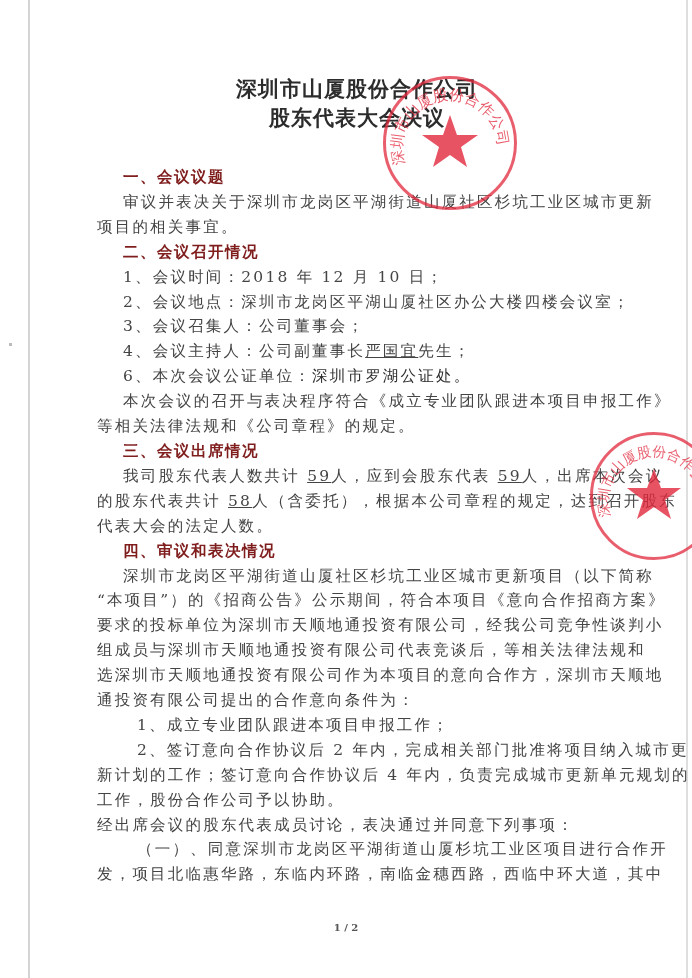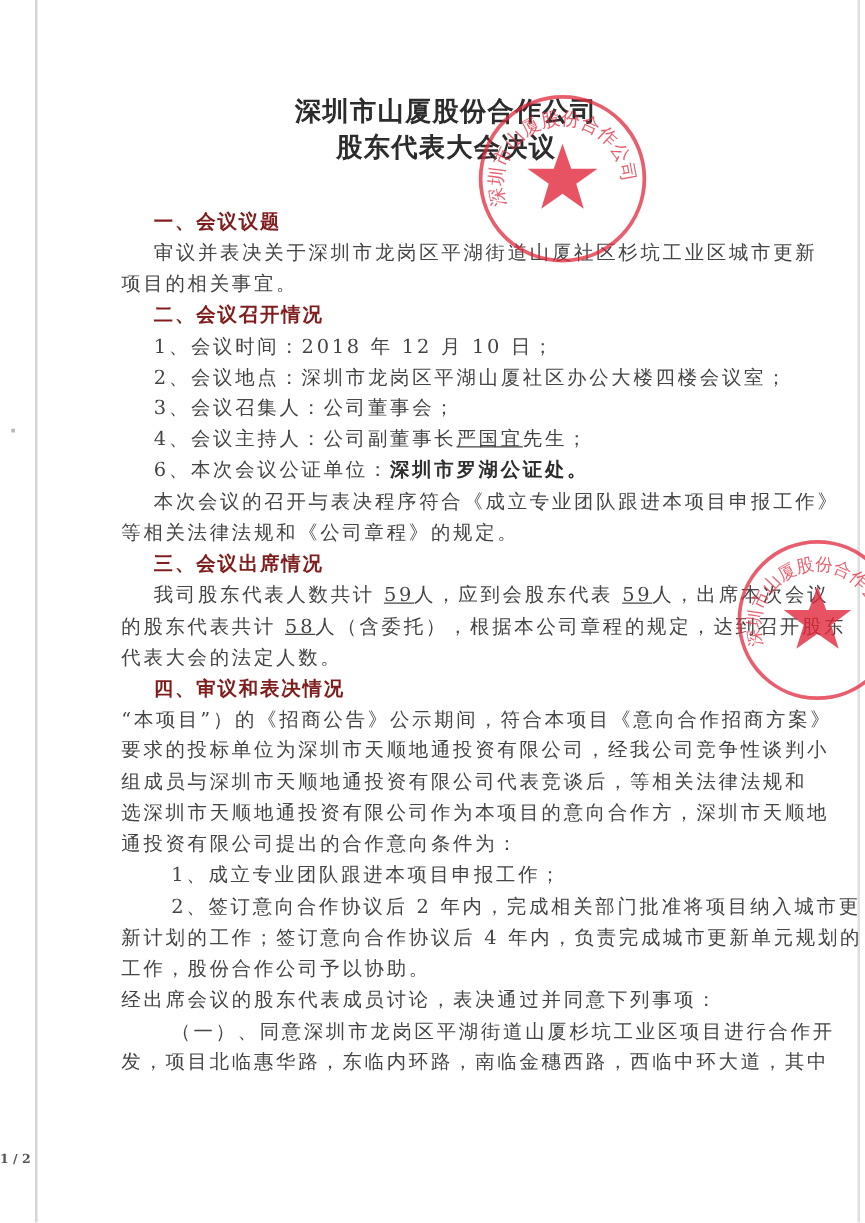--- a/index.html
+++ b/index.html
@@ -40,7 +40,7 @@
   }
   .indent { padding-left: 26px; }
   .indent2 { padding-left: 40px; }
-  .bold { font-weight: bold; font-family: "DejaVu Sans", "Liberation Sans", sans-serif; color: #2e2e2e; }
+  .bold { font-weight: normal; font-family: "DejaVu Sans", "Liberation Sans", sans-serif; color: #2e2e2e; }
   .u { text-decoration: underline; }
   .page-number {
     position: absolute; top: 922px; left: 0; width: 692px; text-align: left;

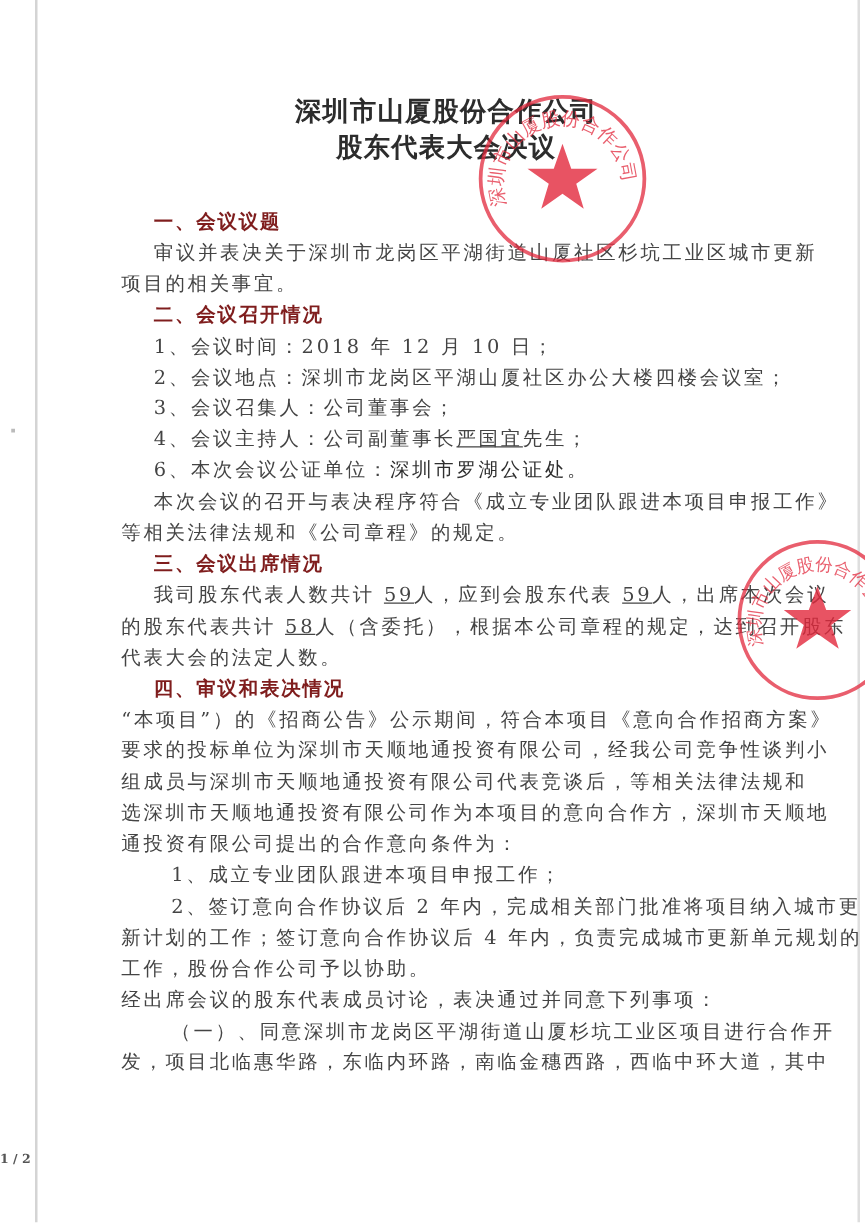--- a/index.html
+++ b/index.html
@@ -86,6 +86,7 @@
     <div class="line">代表大会的法定人数。</div>
 
     <div class="line heading">四、审议和表决情况</div>
+    <div class="line indent">深圳市龙岗区平湖街道山厦社区杉坑工业区城市更新项目（以下简称</div>
     <div class="line">“本项目”）的《招商公告》公示期间，符合本项目《意向合作招商方案》</div>
     <div class="line">要求的投标单位为深圳市天顺地通投资有限公司，经我公司竞争性谈判小</div>
     <div class="line">组成员与深圳市天顺地通投资有限公司代表竞谈后，等相关法律法规和</div>

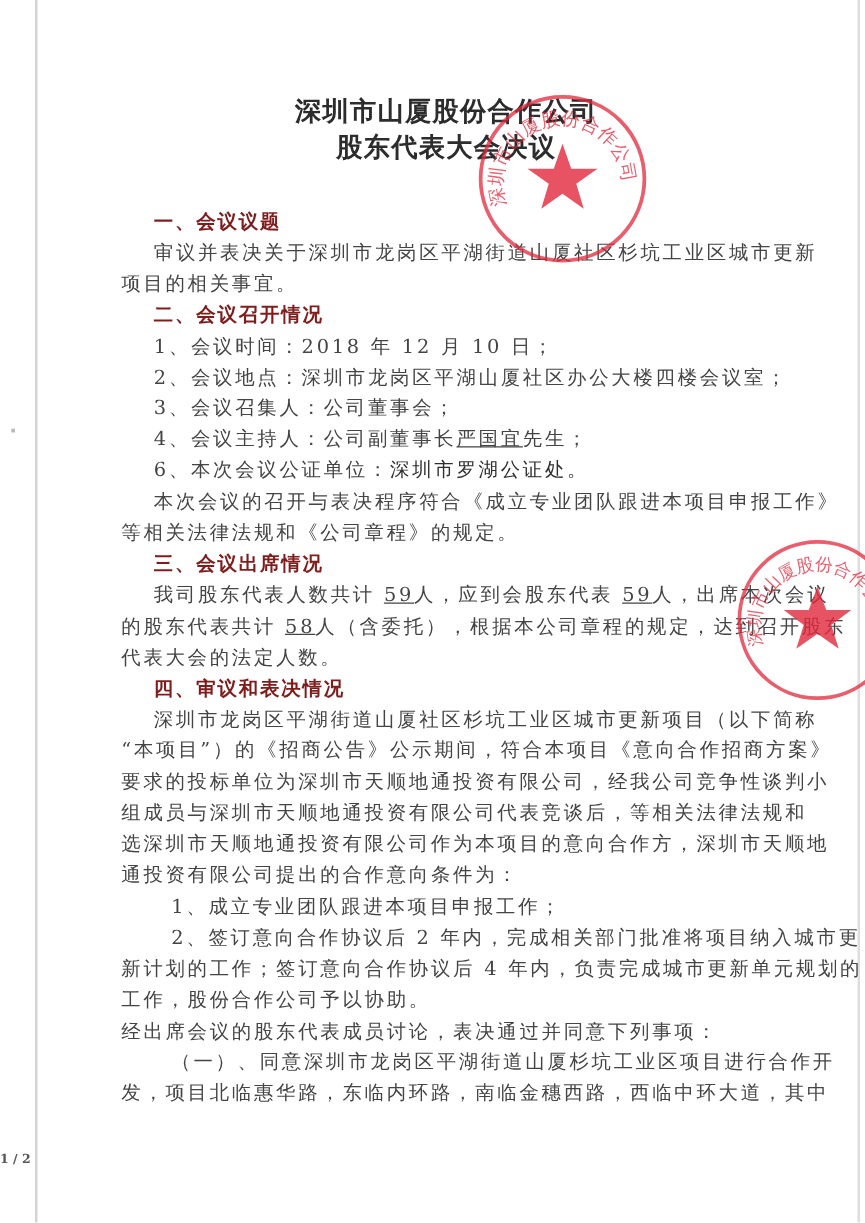--- a/index.html
+++ b/index.html
@@ -43,7 +43,7 @@
   .bold { font-weight: normal; font-family: "DejaVu Sans", "Liberation Sans", sans-serif; color: #2e2e2e; }
   .u { text-decoration: underline; }
   .page-number {
-    position: absolute; top: 922px; left: 0; width: 692px; text-align: left;
+    position: absolute; top: 922px; left: 0; width: 692px; text-align: center;
     font-size: 10px; color: #555; font-weight: bold;
   }
   .seal {

